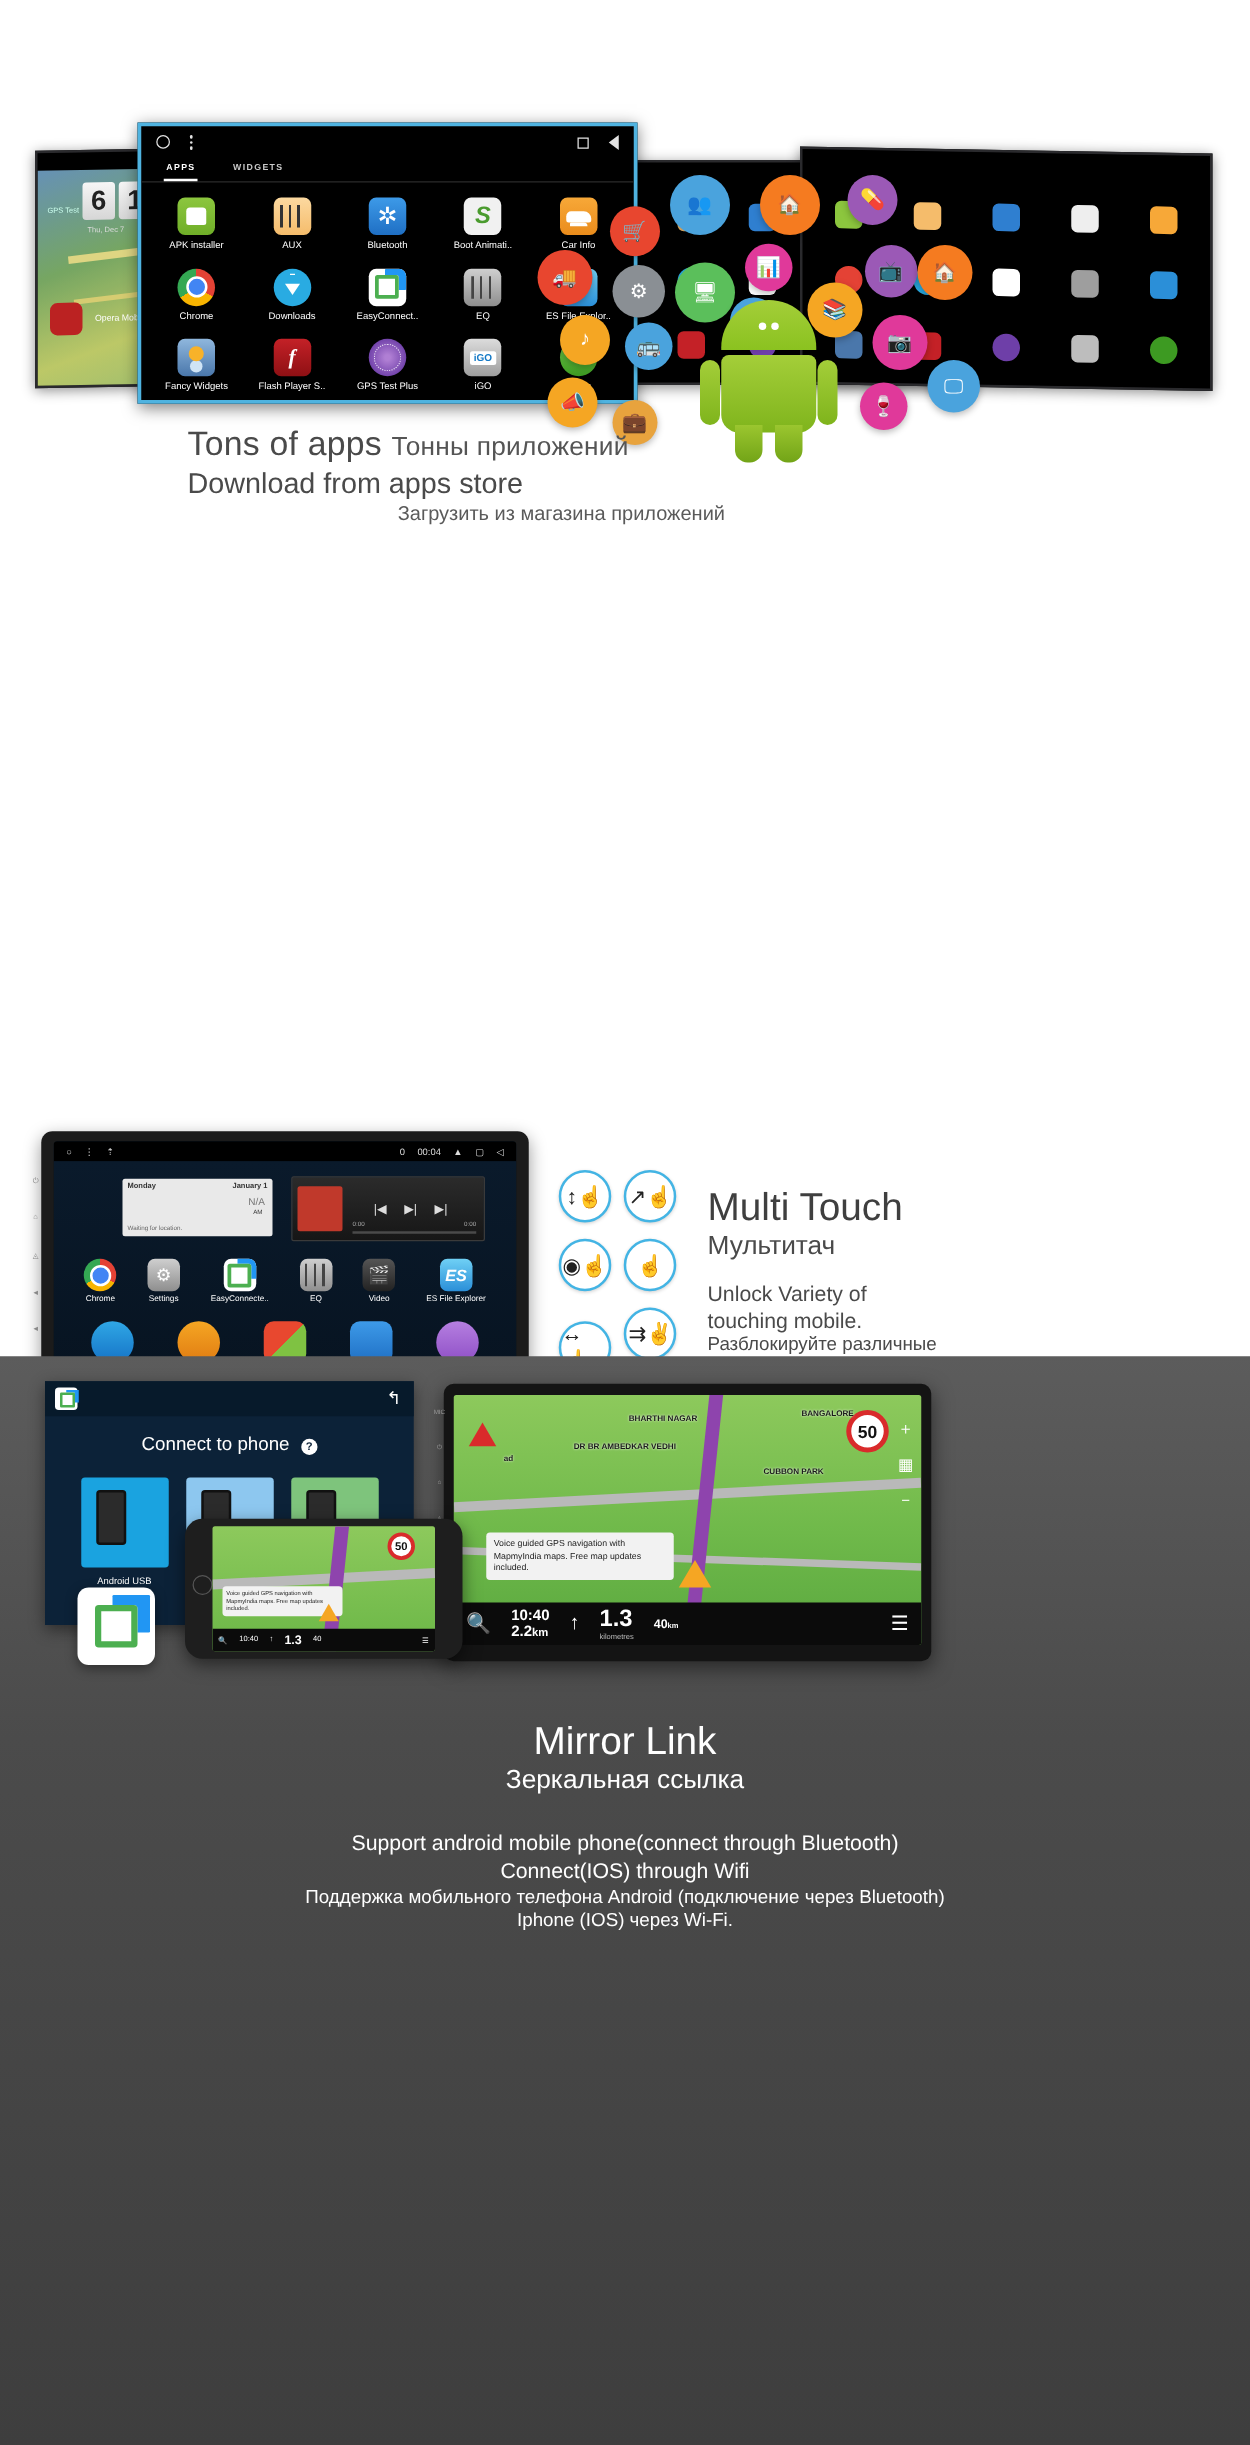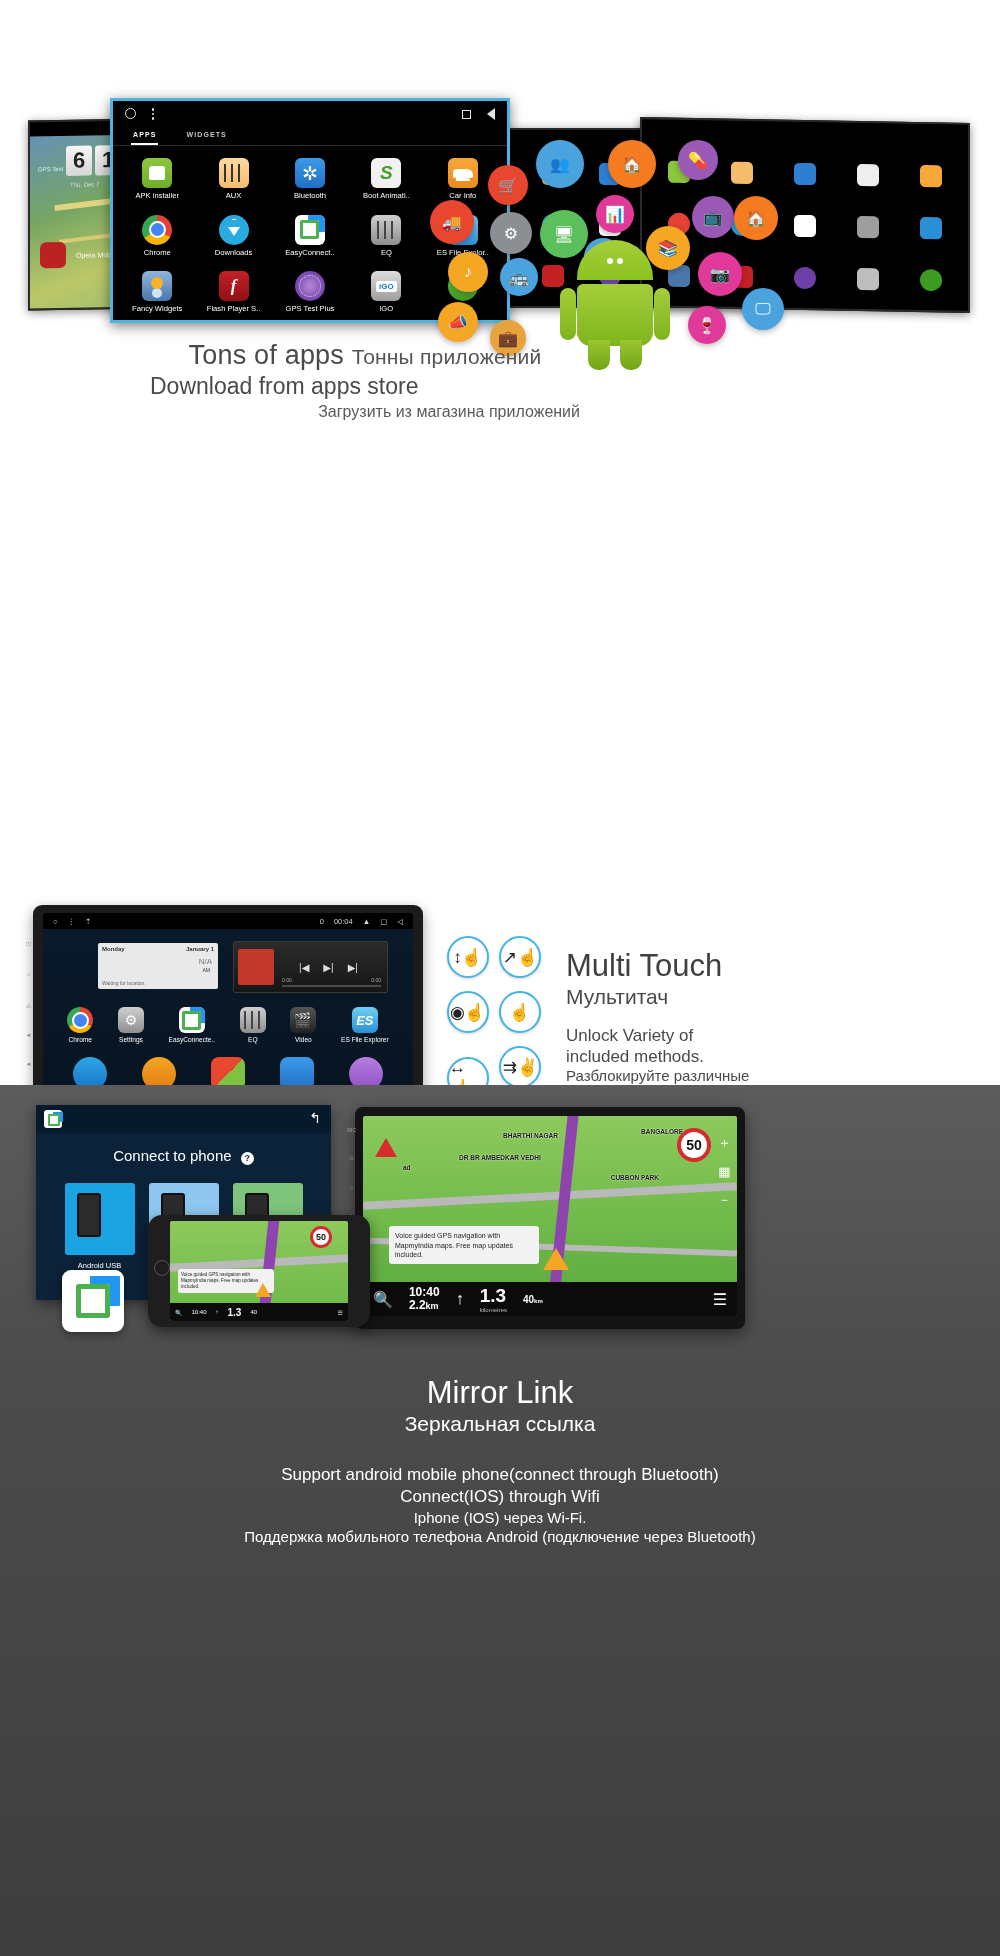--- a/index.html
+++ b/index.html
@@ -193,7 +193,7 @@
   }
 
   .apps-text { position:absolute; left:150px; top:340px; width:430px; }
-  .t-h1 { font-size:27px; color:#4a4a4a; font-weight:400; letter-spacing:.2px;text-align:center; }
+  .t-h1 { font-size:27px; color:#4a4a4a; font-weight:400; letter-spacing:.2px; }
   .t-h1 .ru { font-size:21px; color:#555; }
   .t-h2 { font-size:23px; color:#4a4a4a; font-weight:400; margin-top:2px; }
   .t-sub { font-size:16px; color:#5a5a5a; margin-top:3px; text-align:right; }

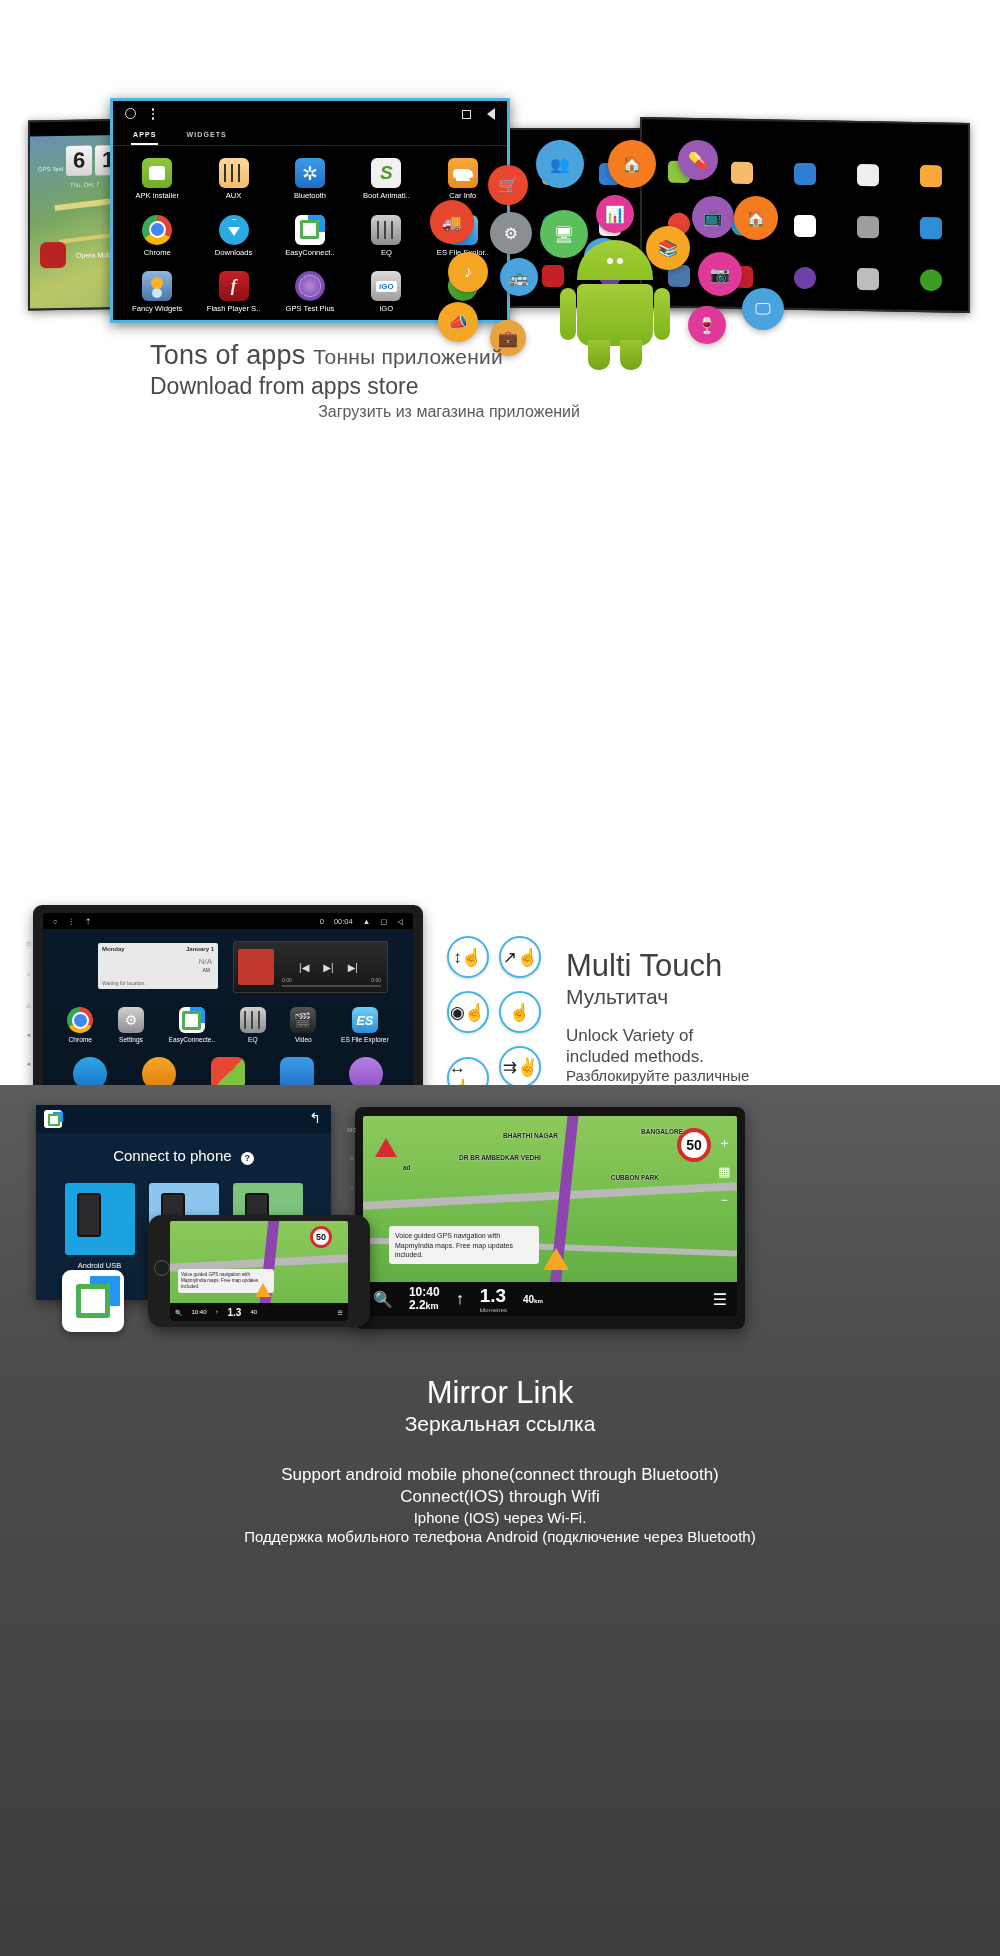--- a/index.html
+++ b/index.html
@@ -784,7 +784,7 @@
       <div class="mt-h2">Мультитач</div>
       <div class="mt-p">
         <div>Unlock Variety of</div>
-        <div>included methods.</div>
+        <div>touching mobile.</div>
         <div class="ru">Разблокируйте различные</div>
         <div class="ru">сенсорные методы!!!</div>
       </div>

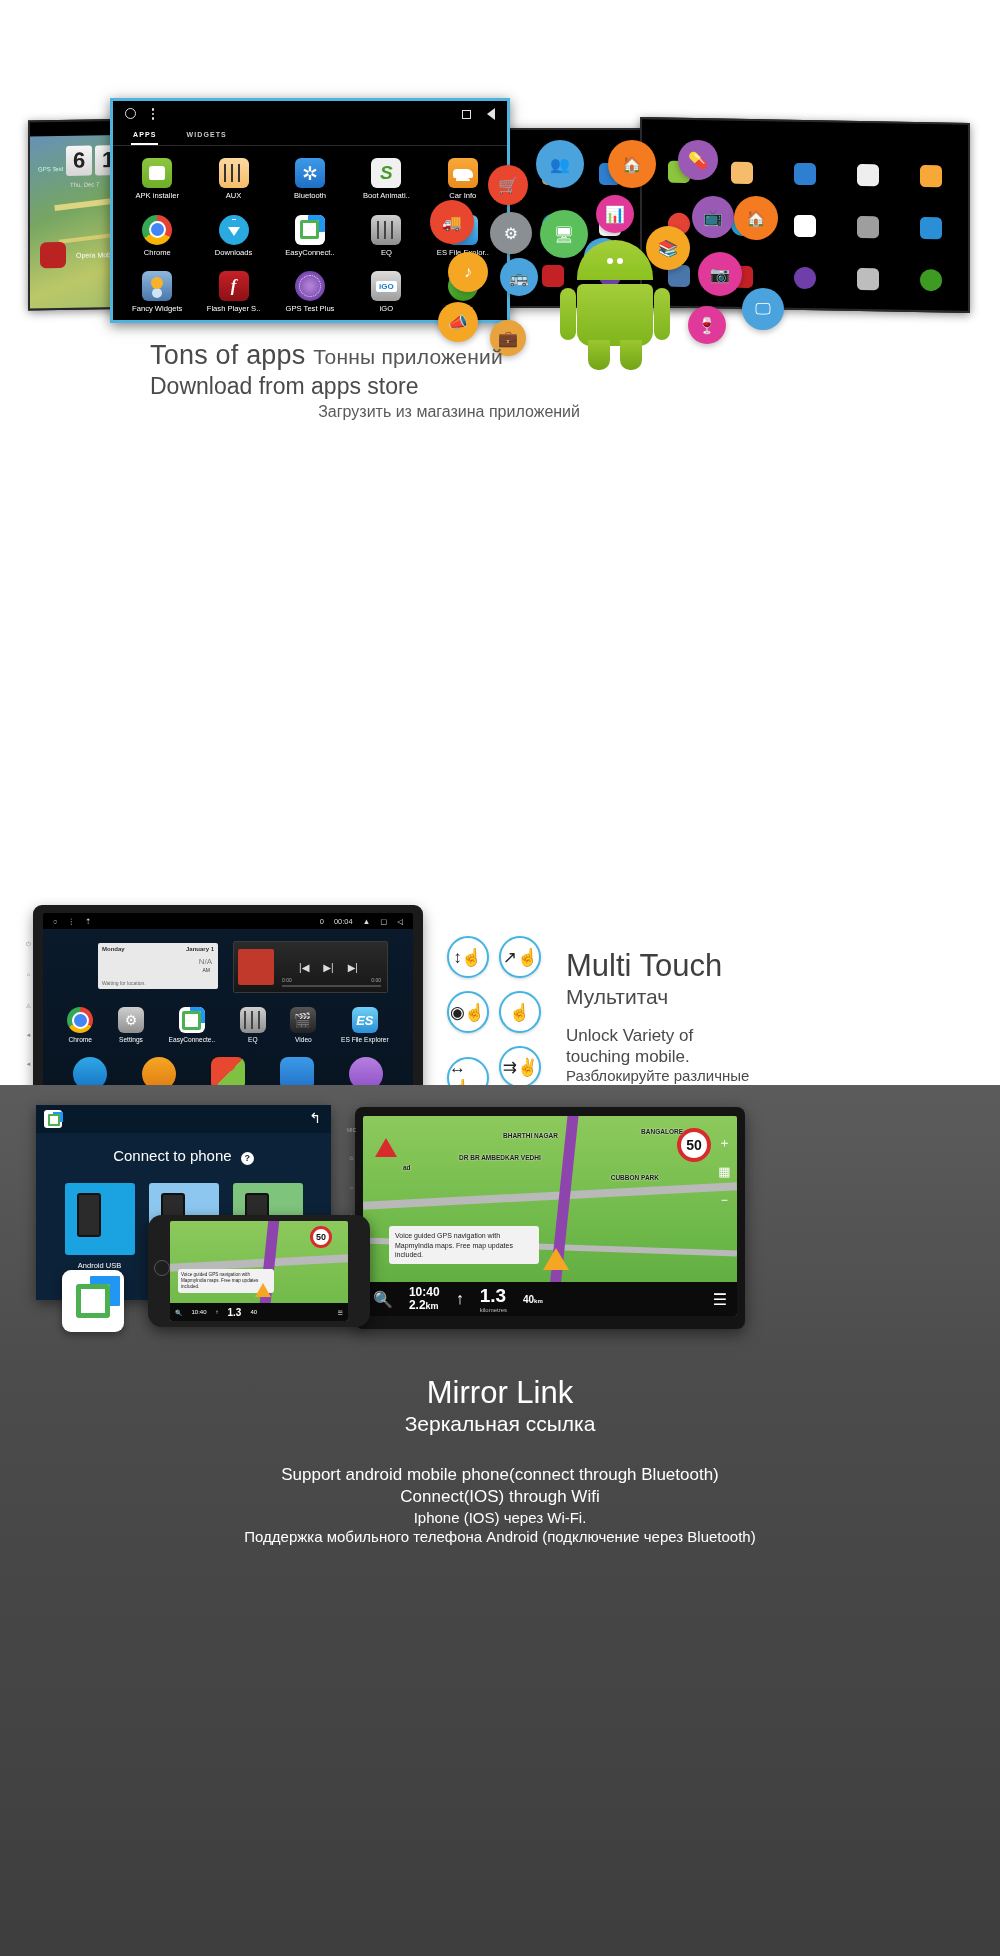--- a/index.html
+++ b/index.html
@@ -922,8 +922,8 @@
         <div>Connect(IOS) through Wifi</div>
       </div>
       <div class="ml-p2">
+        <div>Поддержка мобильного телефона Android (подключение через Bluetooth)</div>
         <div>Iphone (IOS) через Wi-Fi.</div>
-        <div>Поддержка мобильного телефона Android (подключение через Bluetooth)</div>
       </div>
     </div>
   </div>

